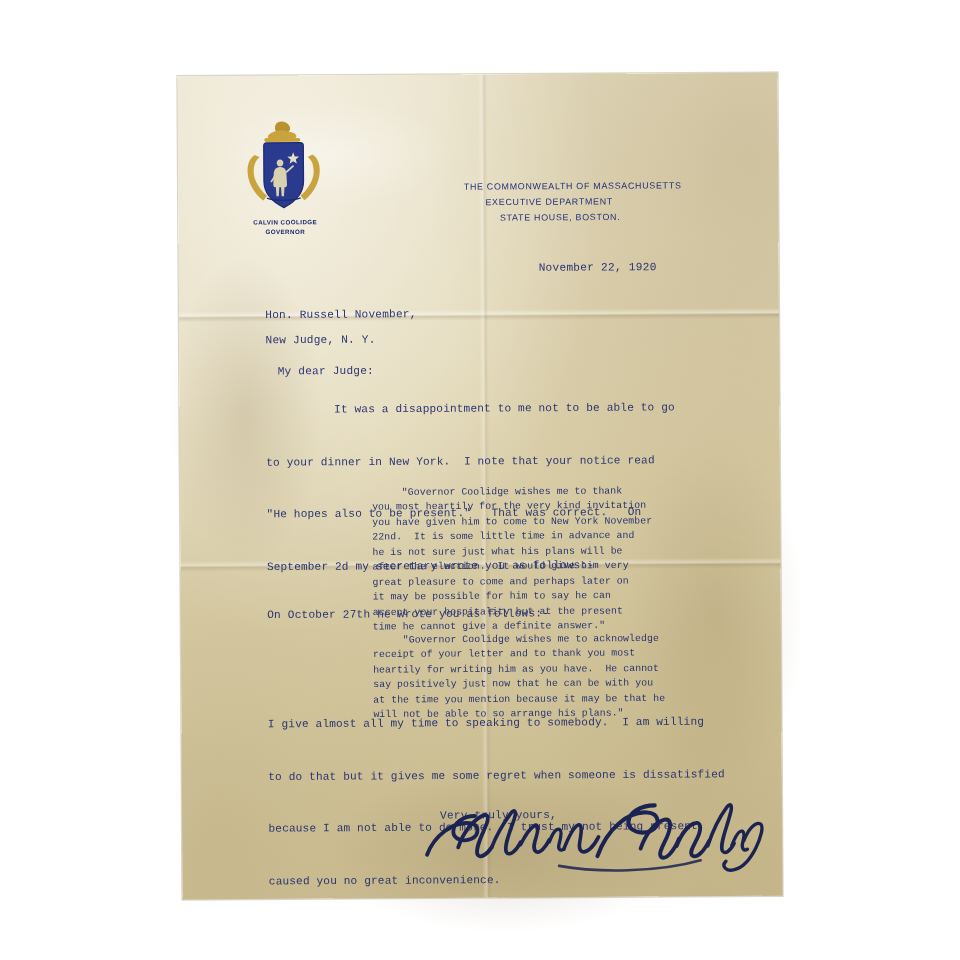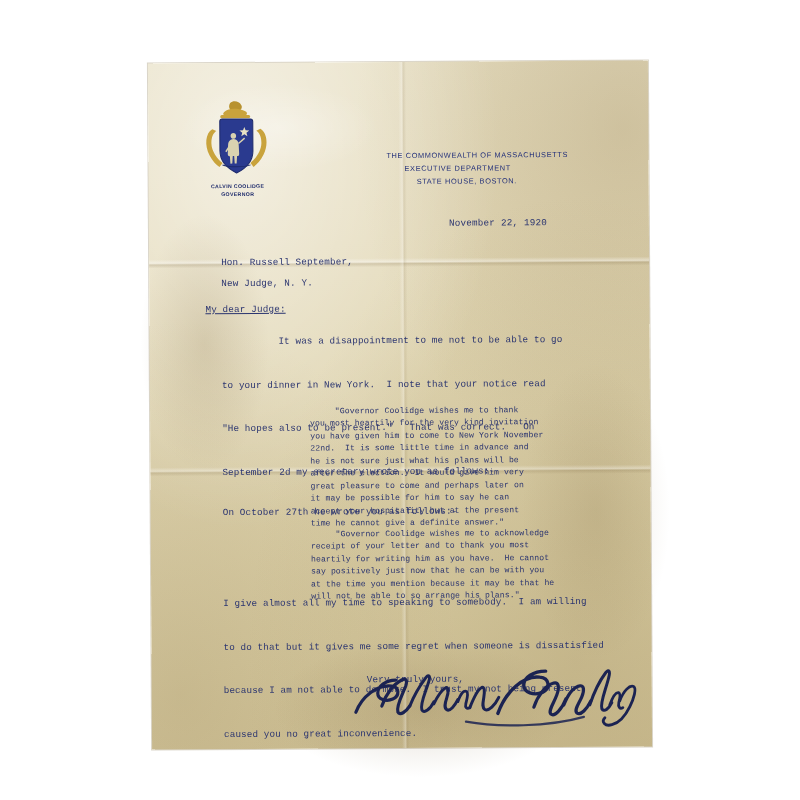--- a/index.html
+++ b/index.html
@@ -244,7 +244,7 @@
 
     <div class="tw" id="date-line">November 22, 1920</div>
 
-    <div class="tw" id="addressee"><span>Hon. Russell September,</span><br><span>New Judge, N. Y.</span></div>
+    <div class="tw" id="addressee"><span>Hon. Russell November,</span><br><span>New Judge, N. Y.</span></div>
 
     <div class="tw" id="salutation">My dear Judge:</div>
 

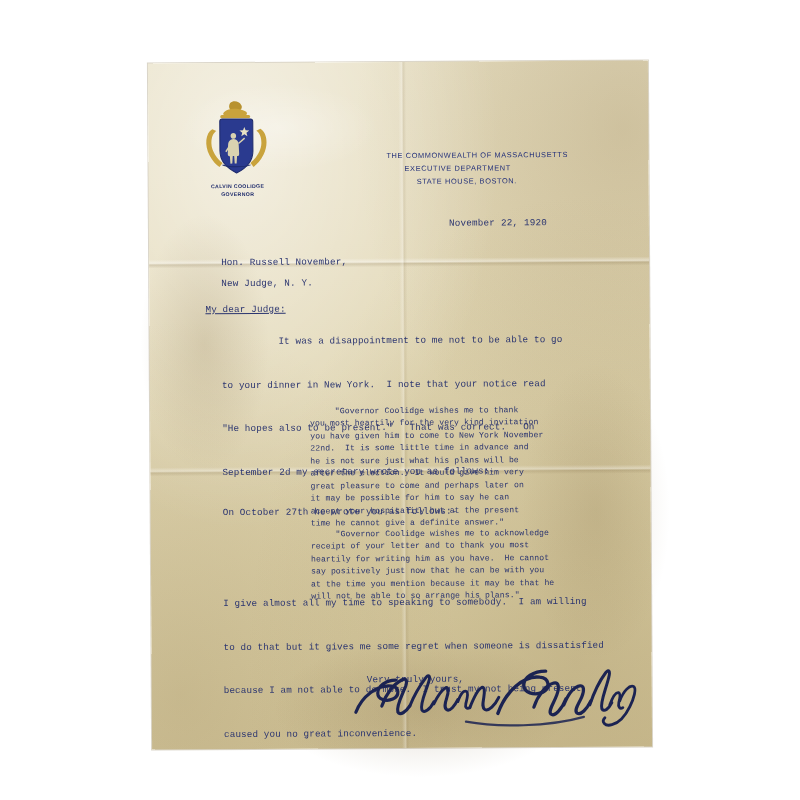--- a/index.html
+++ b/index.html
@@ -133,10 +133,9 @@
   }
 
   #salutation {
-    left: 56px; top: 241px;
+    left: 82px; top: 241px;
     font-size: 9.3px;
     letter-spacing: 0.15px;
-    text-decoration: underline;
   }
 
   #para1 {

